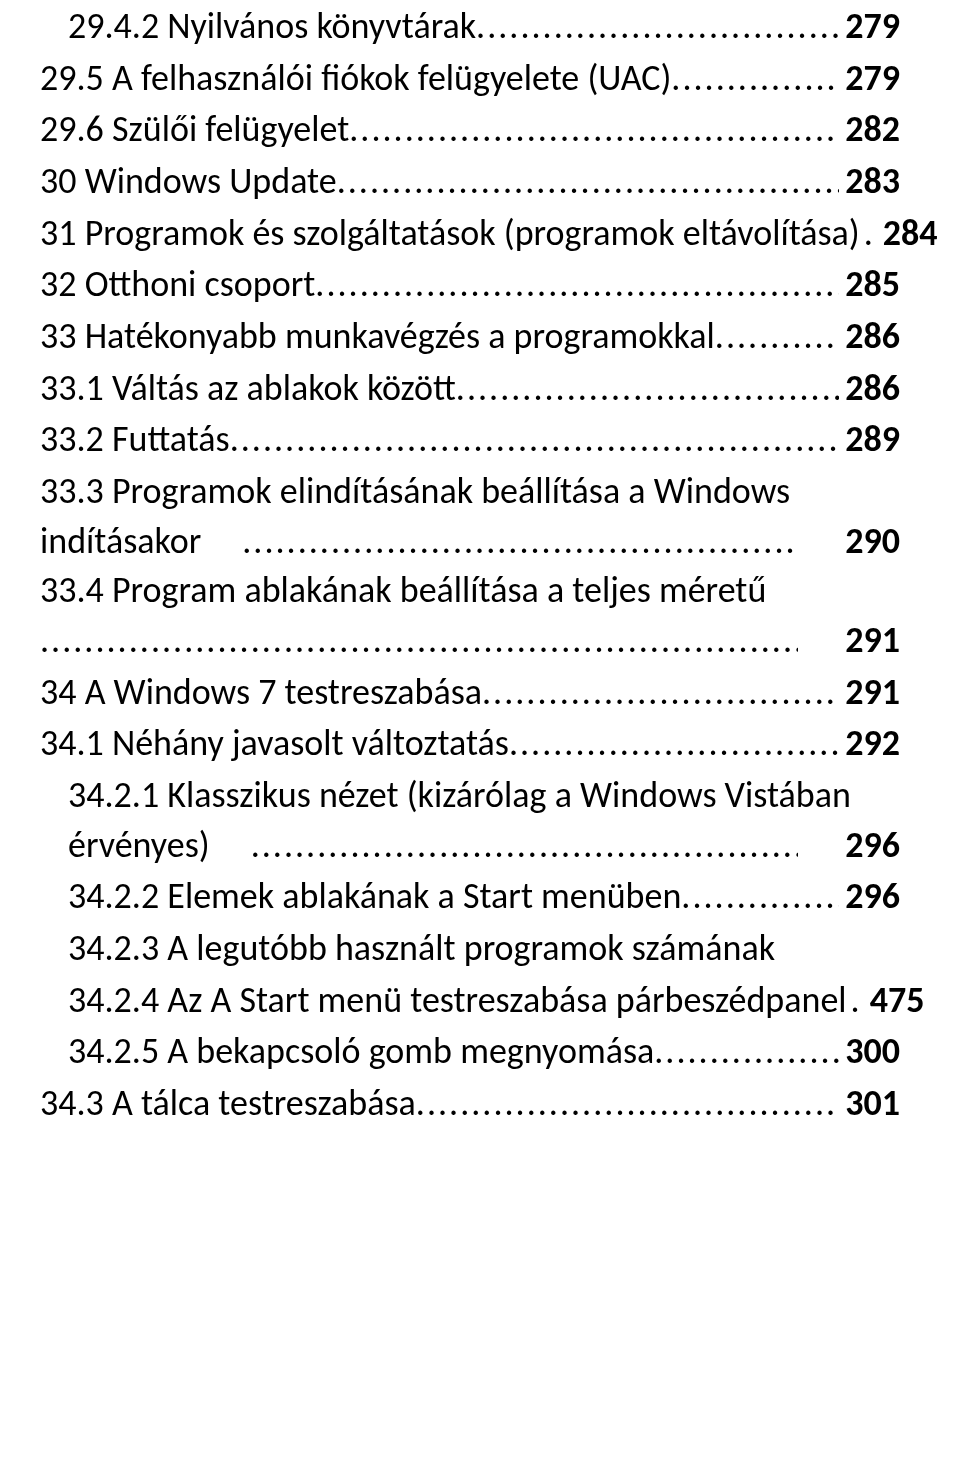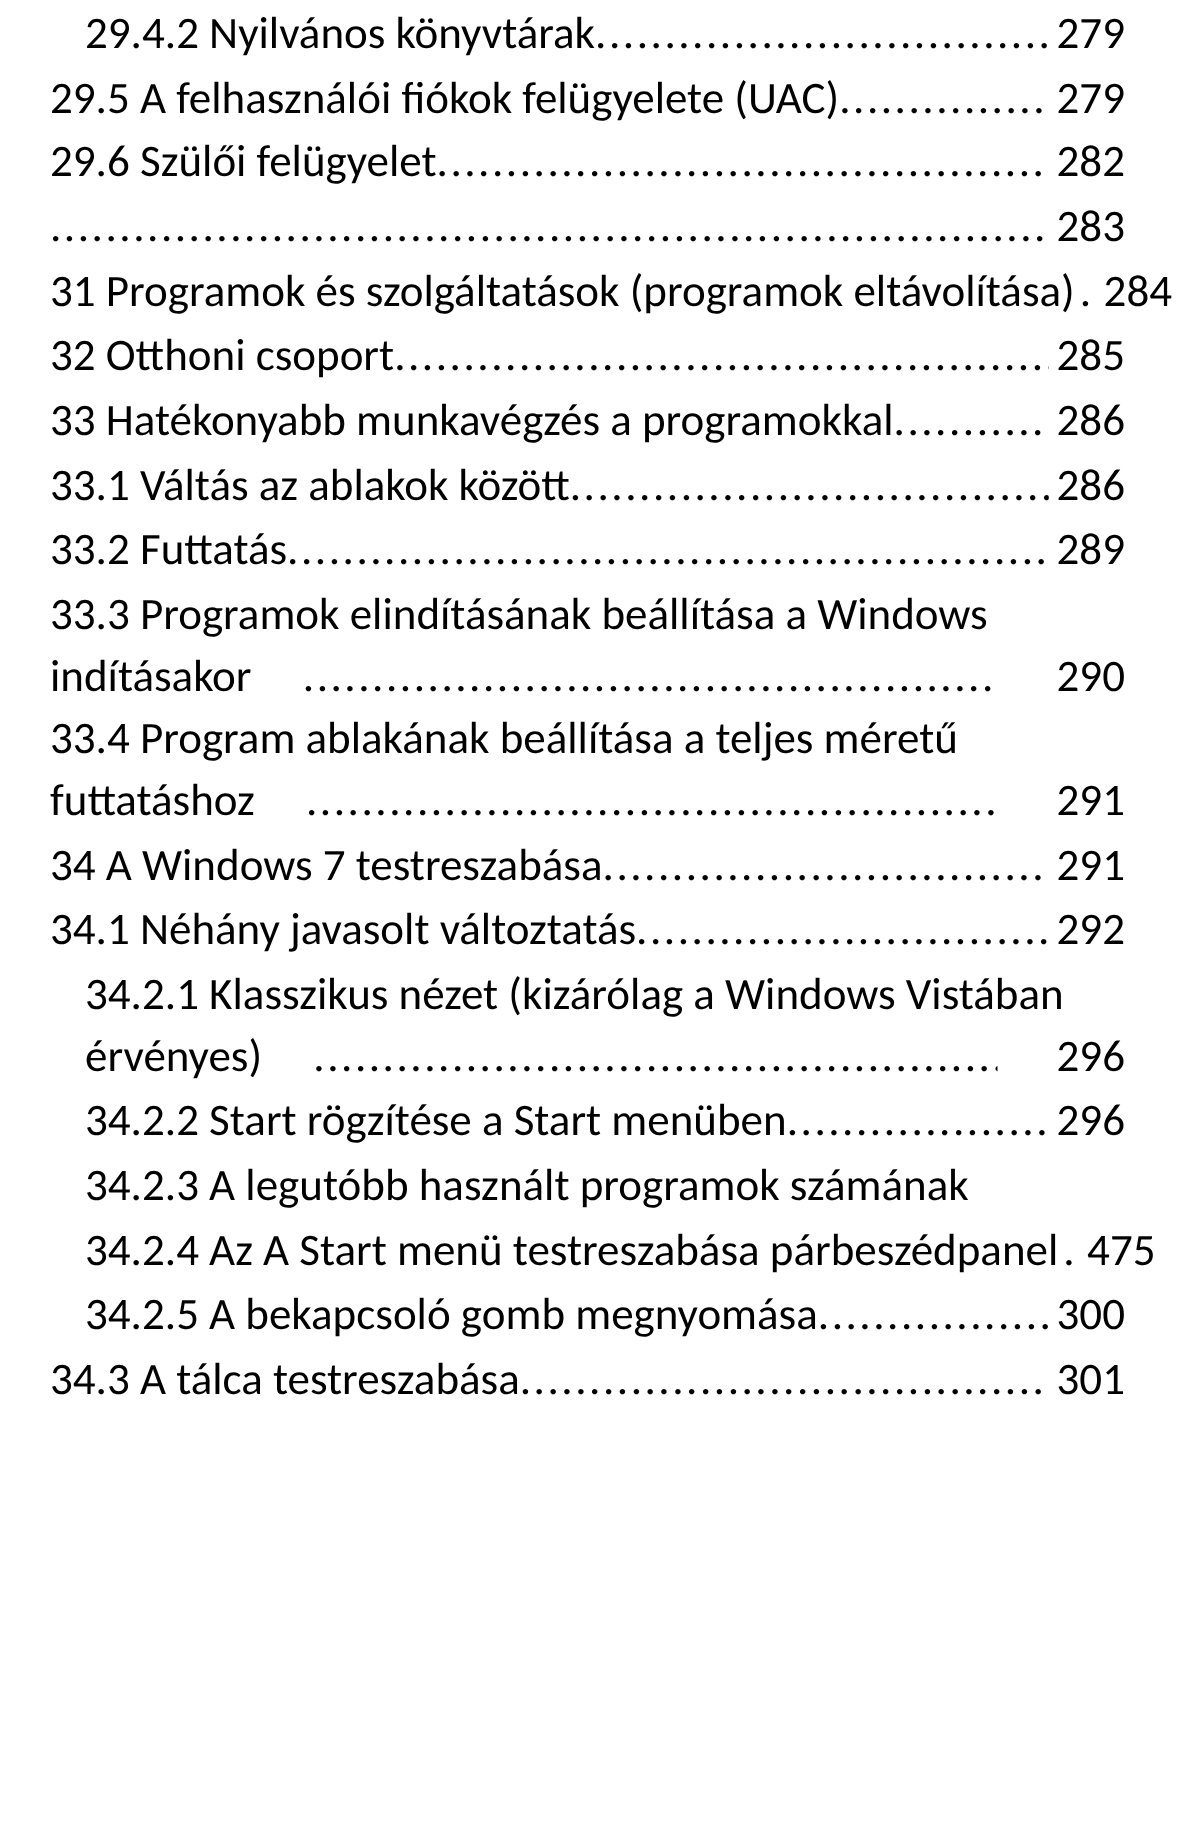--- a/index.html
+++ b/index.html
@@ -46,6 +46,7 @@
   .toc-page {
     flex: 0 0 auto;
     padding-left: 6px;
+    font-weight: bold;
   }
   .indent-0 { padding-left: 0px; }
   .indent-1 { padding-left: 28px; }

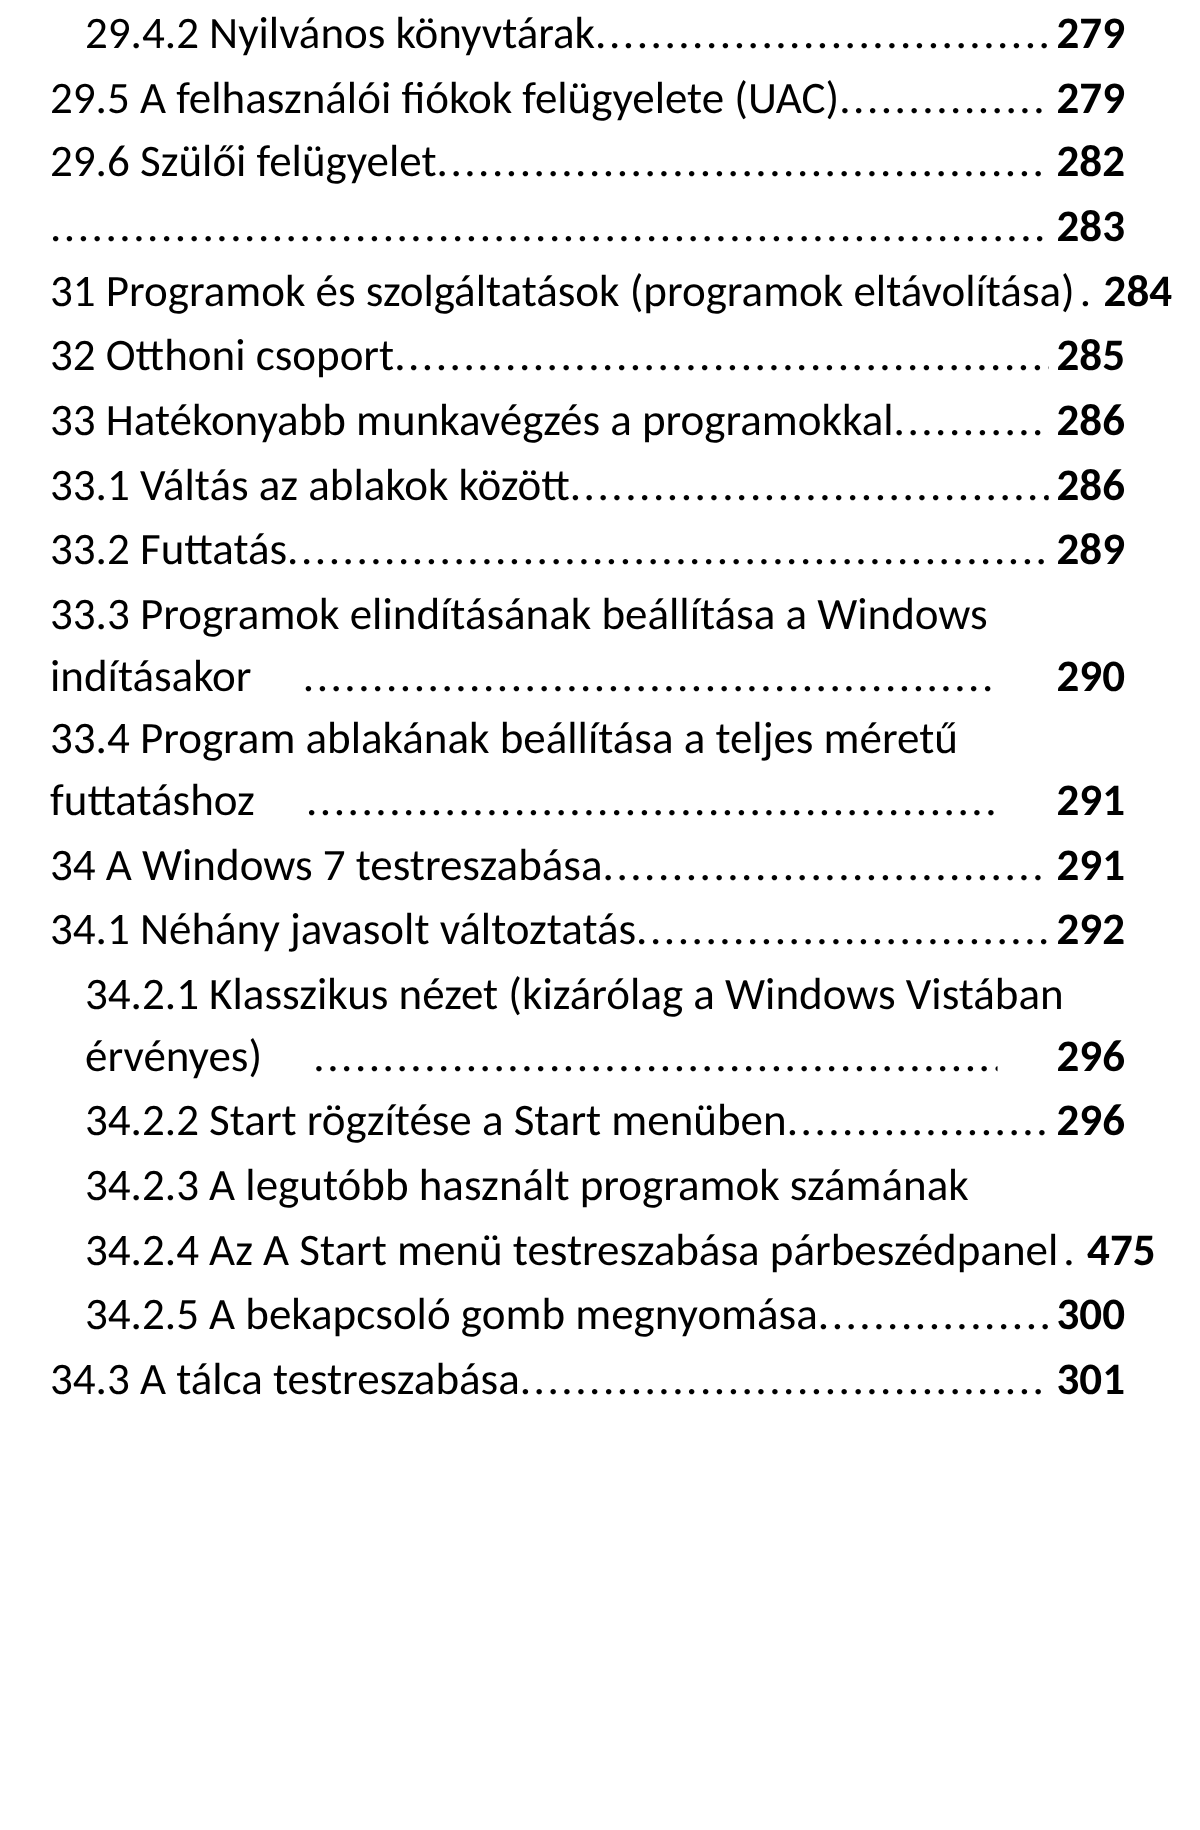--- a/index.html
+++ b/index.html
@@ -83,6 +83,7 @@
     </div>
     <div class="toc-wrap indent-0">
       <div class="toc-entry">
+        <span class="toc-text">30 Windows Update</span>
         <span class="toc-dots"></span>
         <span class="toc-page">283</span>
       </div>

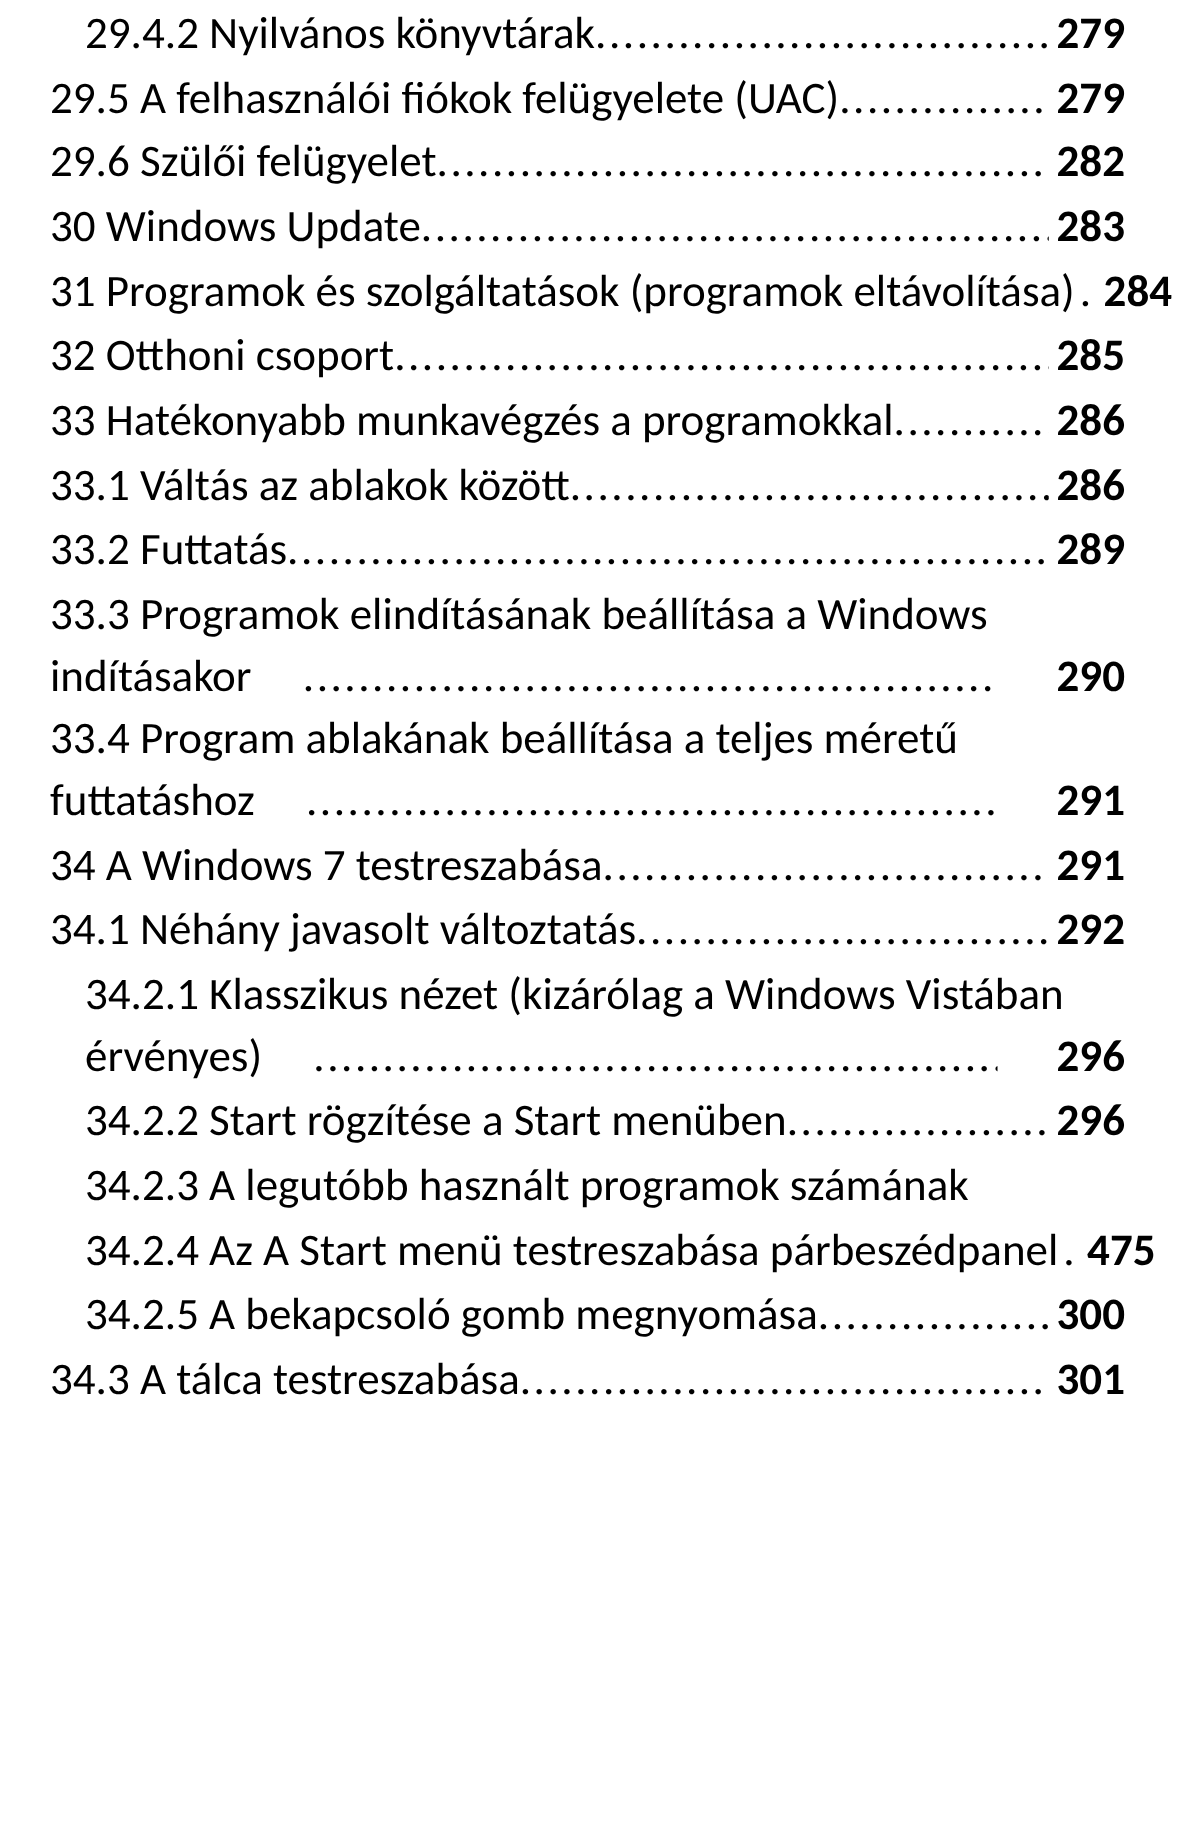--- a/index.html
+++ b/index.html
@@ -135,7 +135,6 @@
     <div class="toc-wrap indent-0">
       <div class="toc-text">33.4 Program ablakának beállítása a teljes méretű</div>
       <div class="toc-tail">
-        <span class="toc-text">futtatáshoz</span>
         <span class="toc-dots"></span>
         <span class="toc-page">291</span>
       </div>

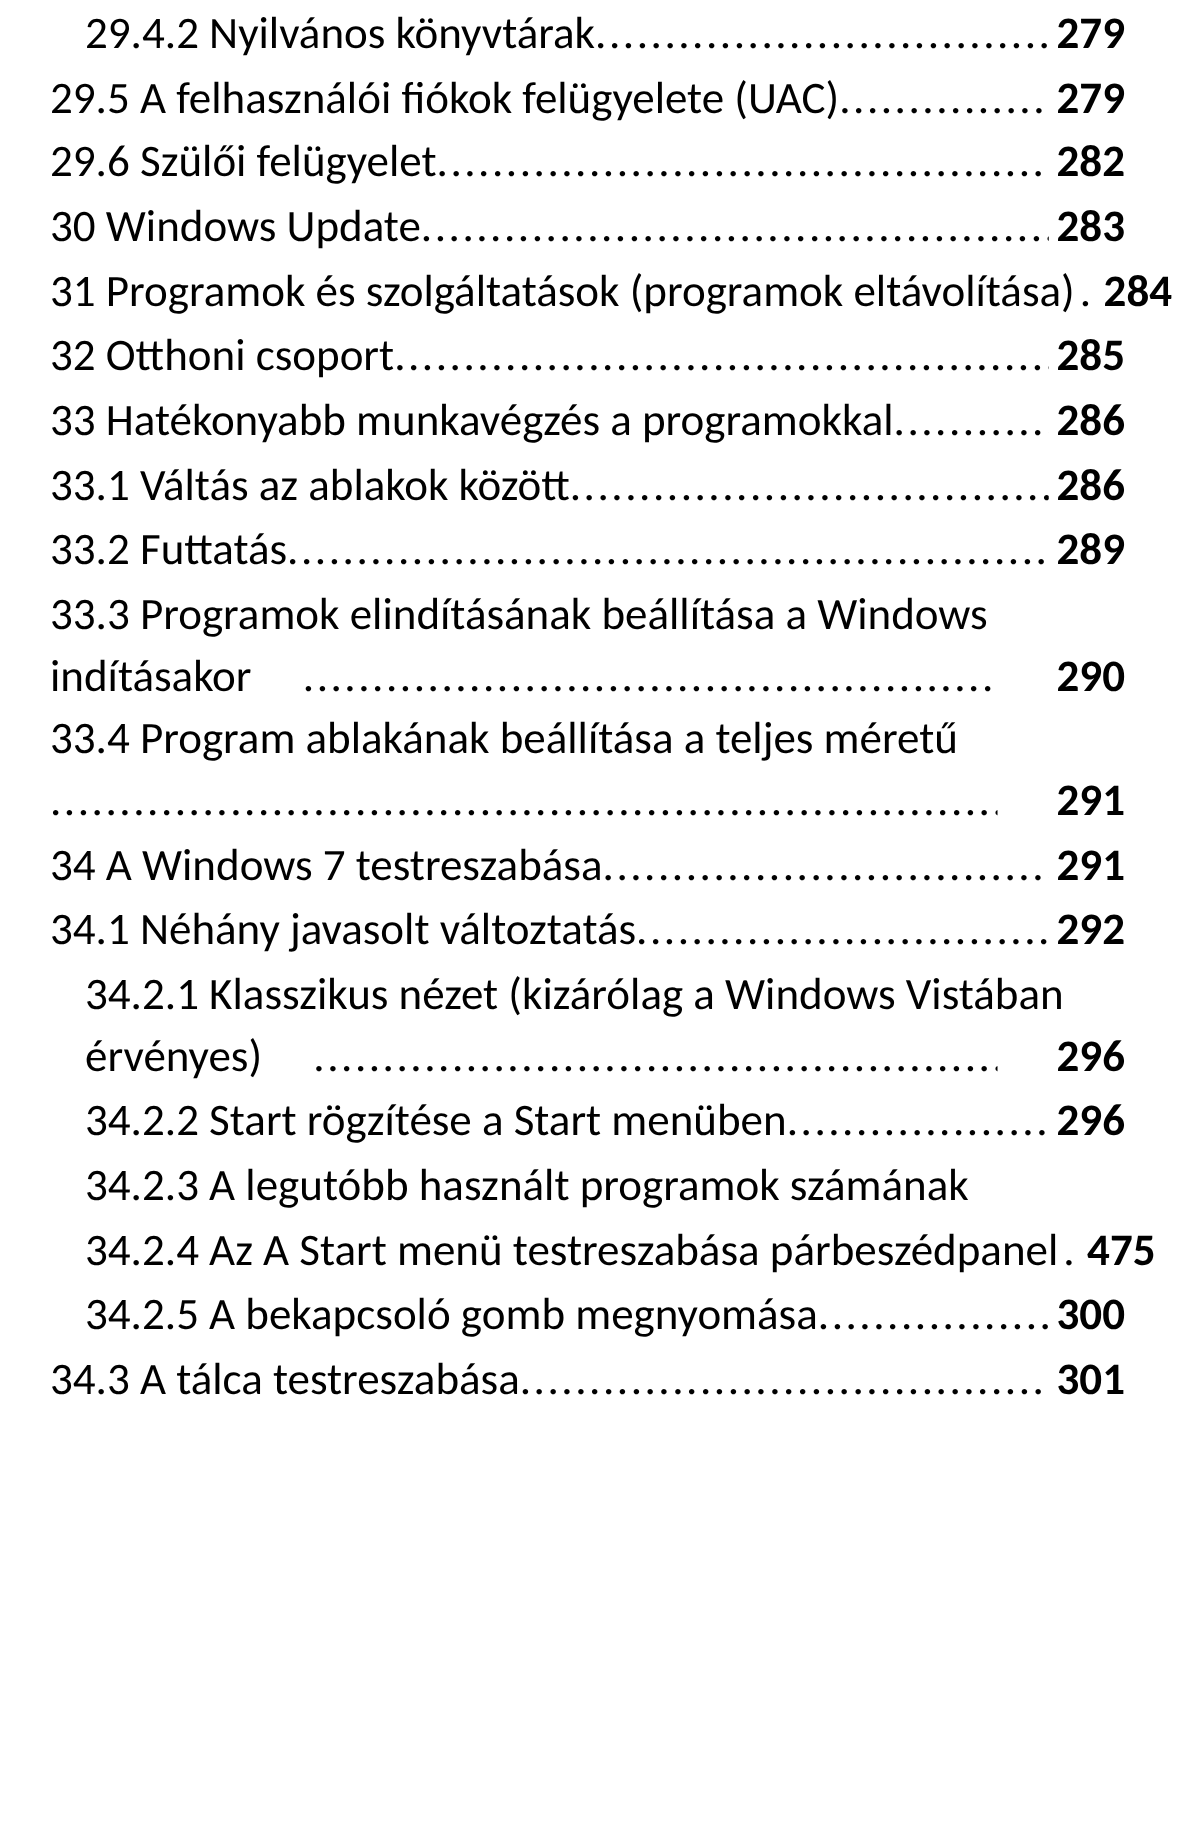--- a/index.html
+++ b/index.html
@@ -163,7 +163,7 @@
     </div>
     <div class="toc-wrap indent-1">
       <div class="toc-entry">
-        <span class="toc-text">34.2.2 Start rögzítése a Start menüben</span>
+        <span class="toc-text">34.2.2 Elemek ablakának a Start menüben</span>
         <span class="toc-dots"></span>
         <span class="toc-page">296</span>
       </div>

